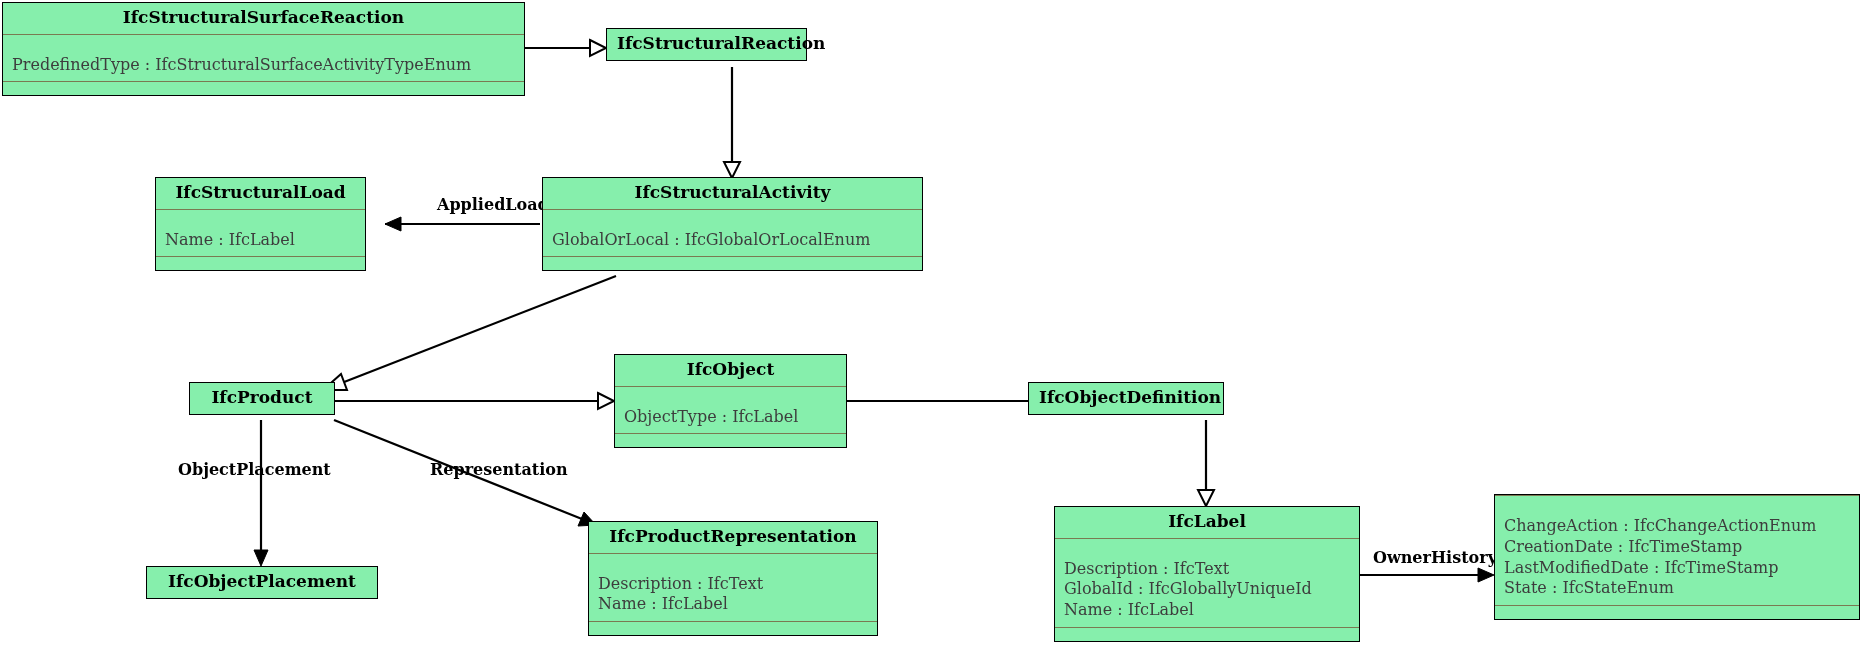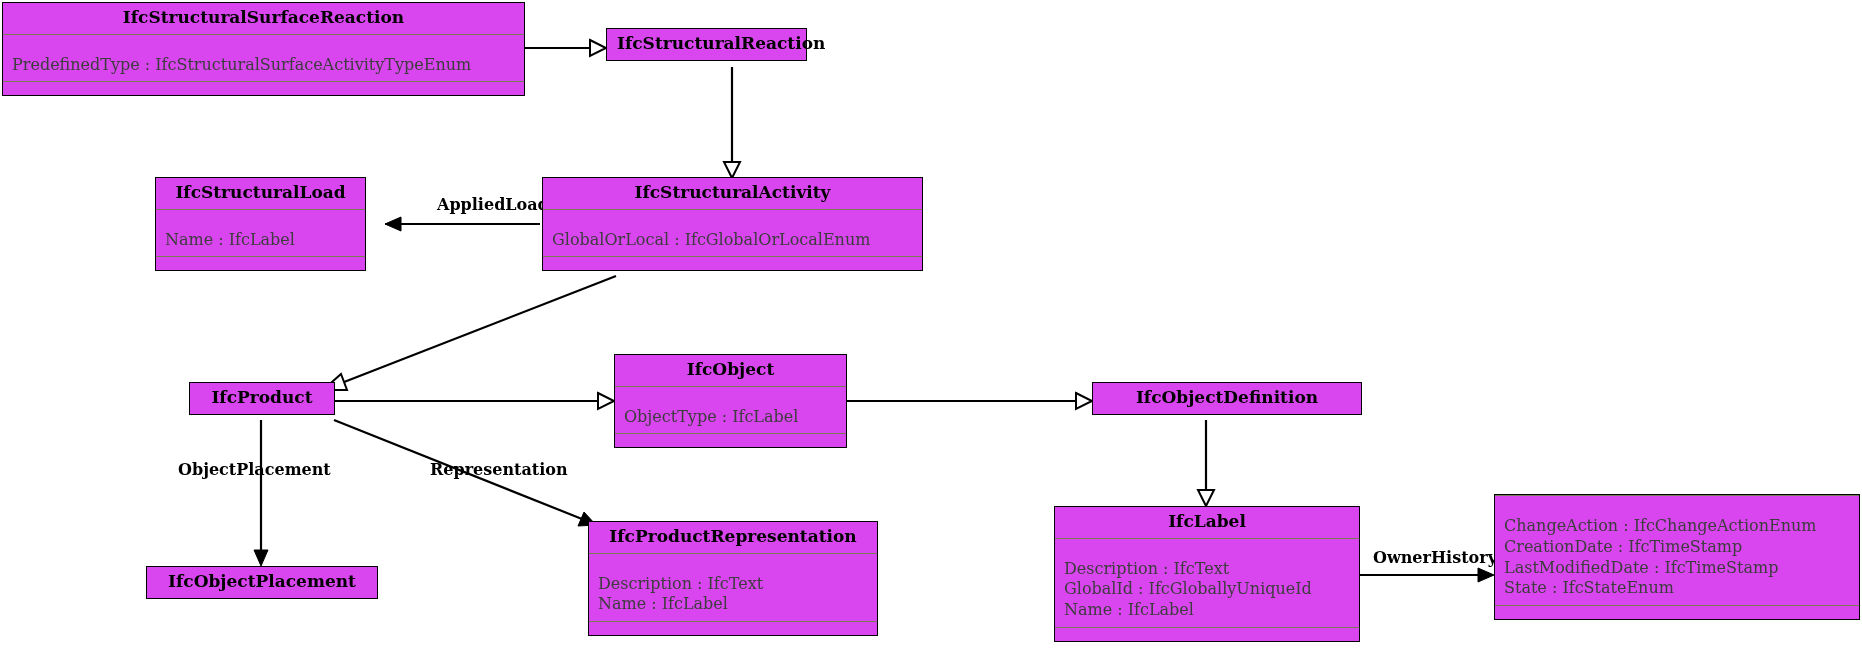--- a/index.html
+++ b/index.html
@@ -21,7 +21,7 @@
   .uml-class {
     position: absolute;
     box-sizing: border-box;
-    background: #d946ef;
+    background: #86efac;
     border: 1.5px solid #000000;
     box-shadow: none;
   }

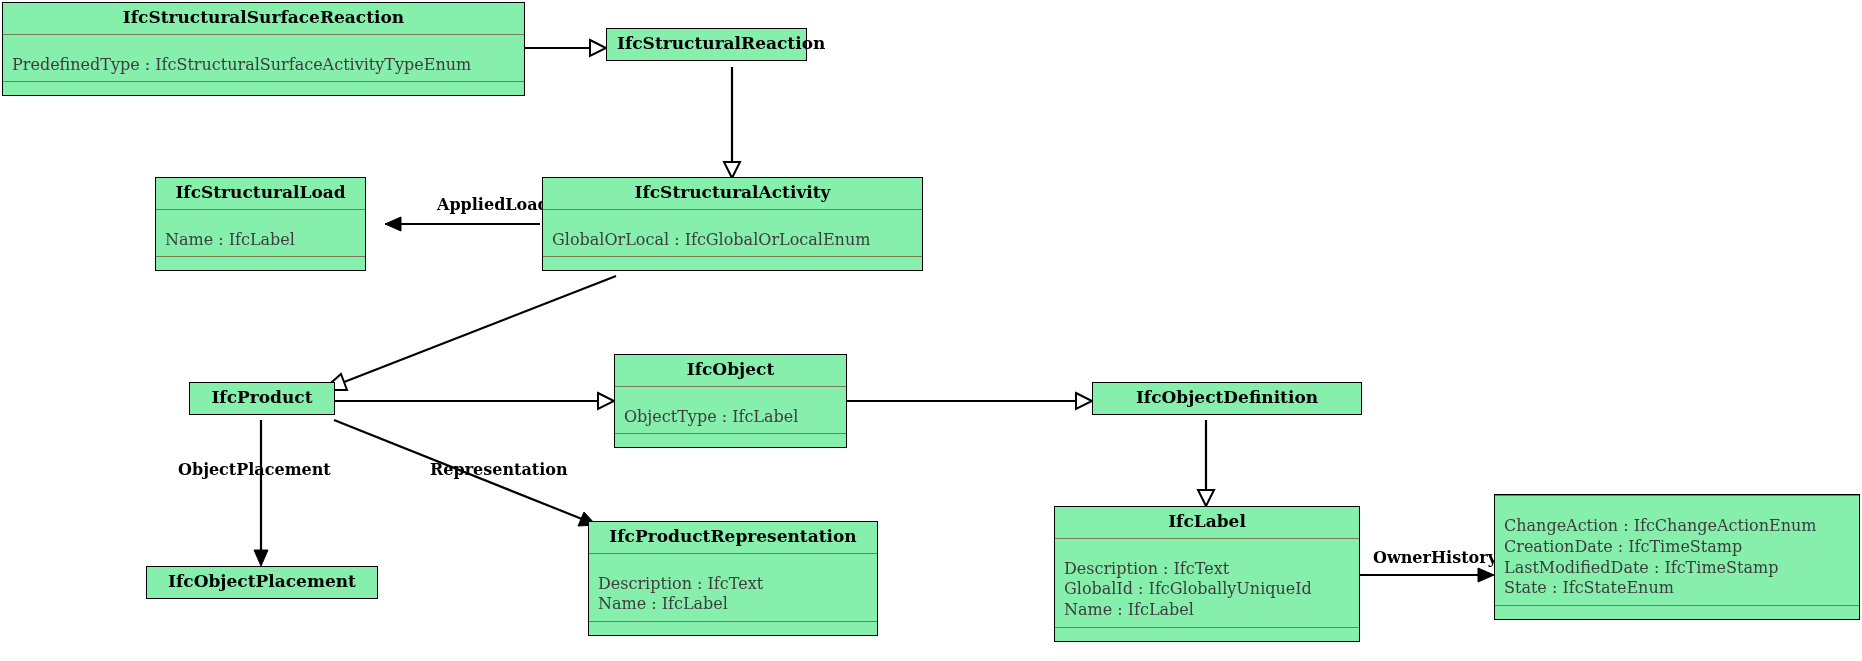--- a/index.html
+++ b/index.html
@@ -199,7 +199,7 @@
     <div class="uml-empty"></div>
   </div>
 
-  <div class="uml-class" style="left:1092px; top:382px; width:270px;">
+  <div class="uml-class" style="left:1028px; top:382px; width:196px;">
     <div class="uml-name">IfcObjectDefinition</div>
   </div>
 

